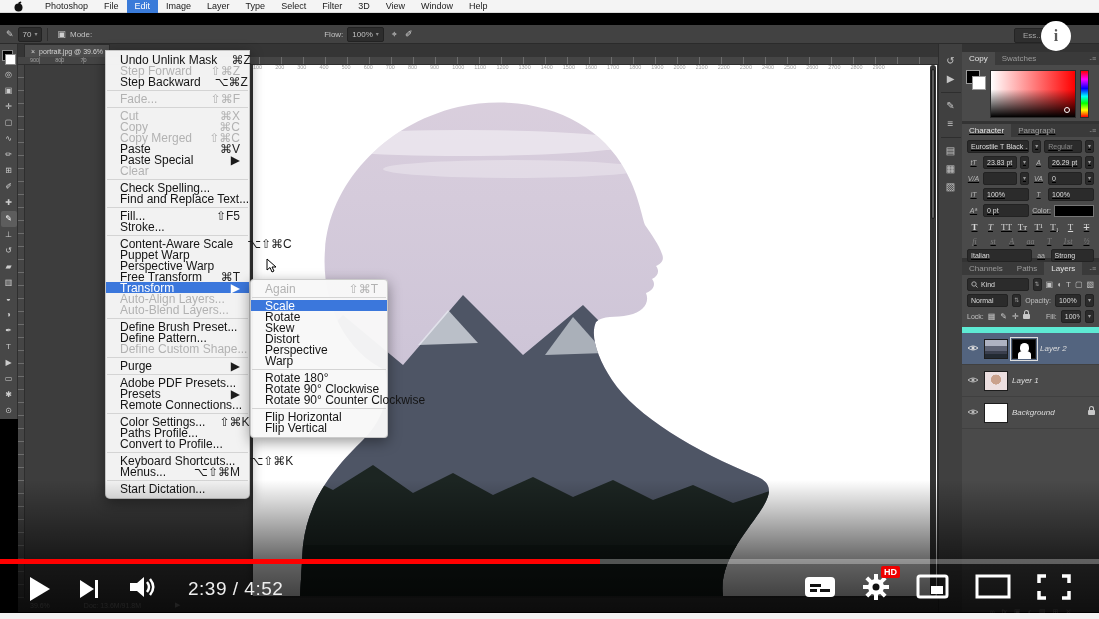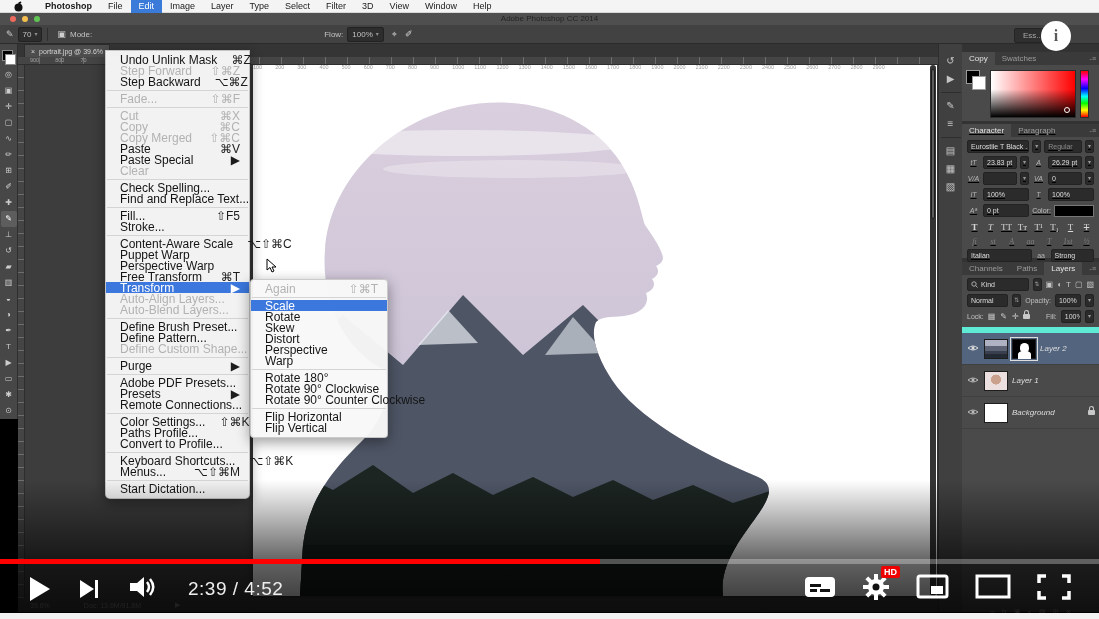--- a/index.html
+++ b/index.html
@@ -12,7 +12,7 @@
            font-size:9px;color:#1a1a1a;z-index:6;border-bottom:1px solid #d8d8d8;box-sizing:border-box;}
   .apple{margin:0 14px 0 14px;display:flex;align-items:center;}
   .mb-item{padding:0 8px;height:13px;line-height:13px;}
-  .mb-item.bold{font-weight:bold;}
+  .mb-item.bold{font-weight:normal;}
   .mb-item.active{background:#3a7bd9;color:#fff;}
 
   

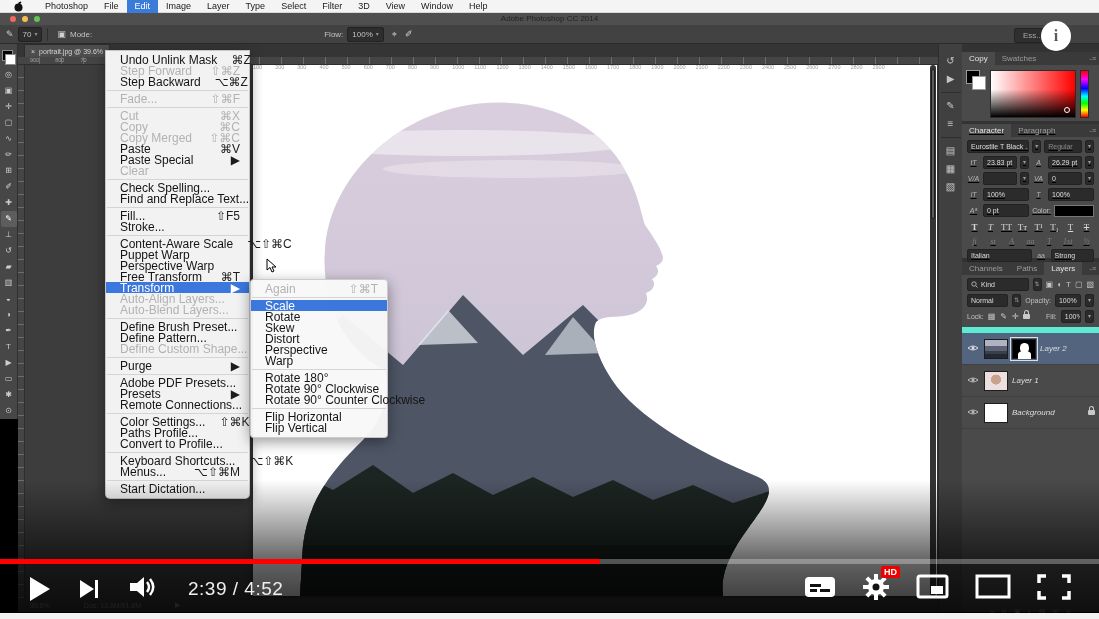--- a/index.html
+++ b/index.html
@@ -226,12 +226,6 @@
       <span class="mb-item">Help</span>
     </div>
 
-  <div class="abs titlebar">
-    <span class="tl" style="left:10px;background:#ed6a5e;"></span>
-    <span class="tl" style="left:22px;background:#f4bf4f;"></span>
-    <span class="tl" style="left:34px;background:#61c554;"></span>
-    <span class="title">Adobe Photoshop CC 2014</span>
-  </div>
 
   <div class="abs optionsbar">
     <span class="ob-icon" style="margin-left:6px;">✎</span>

